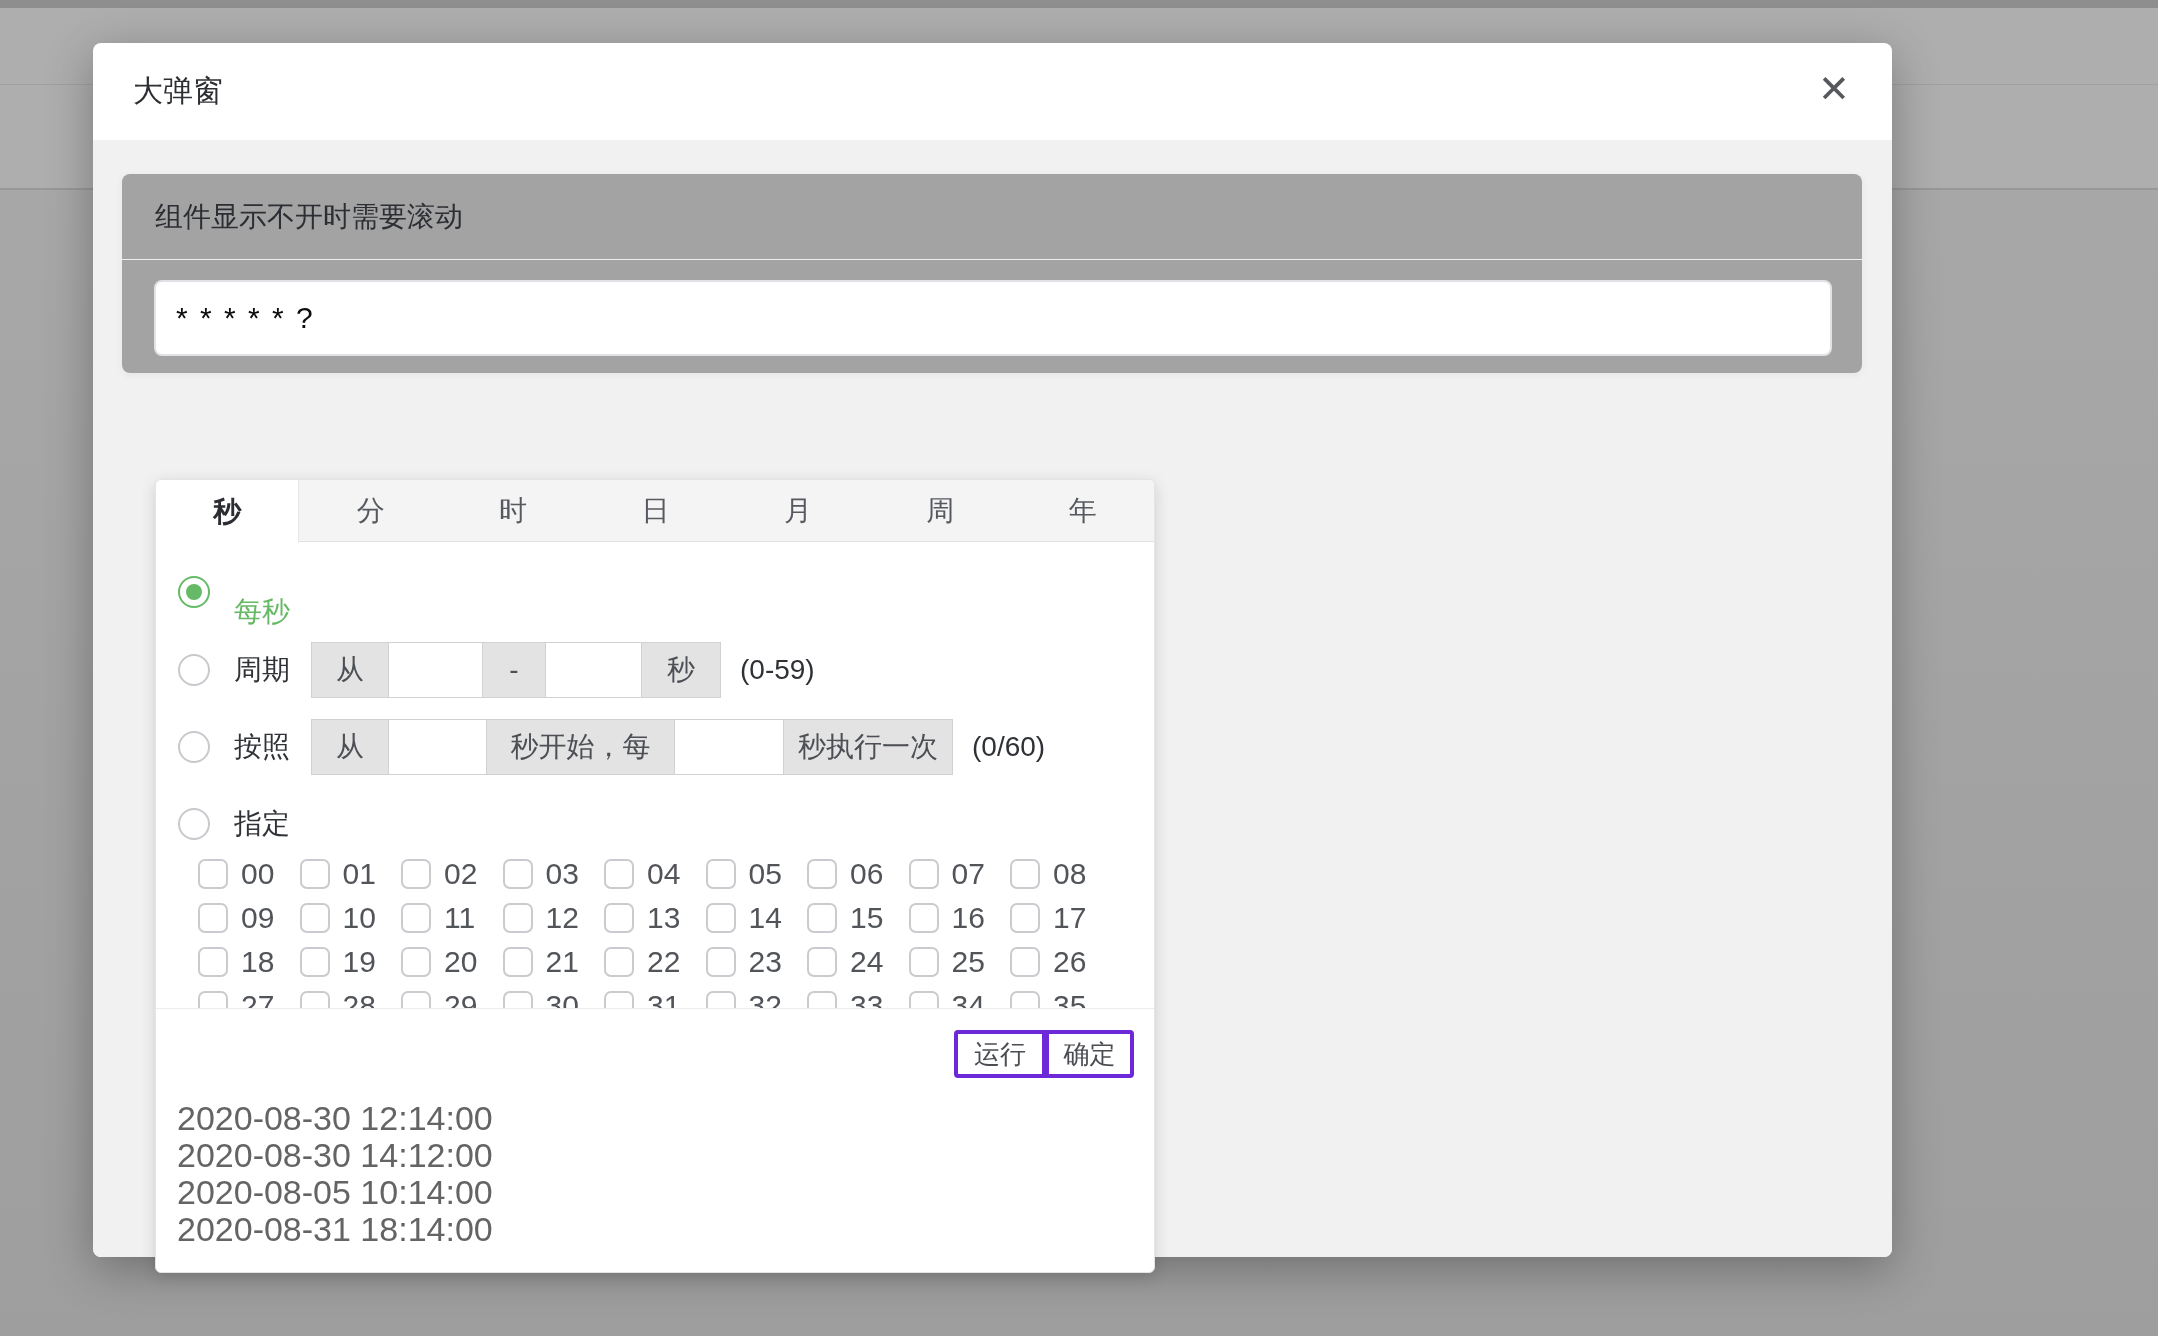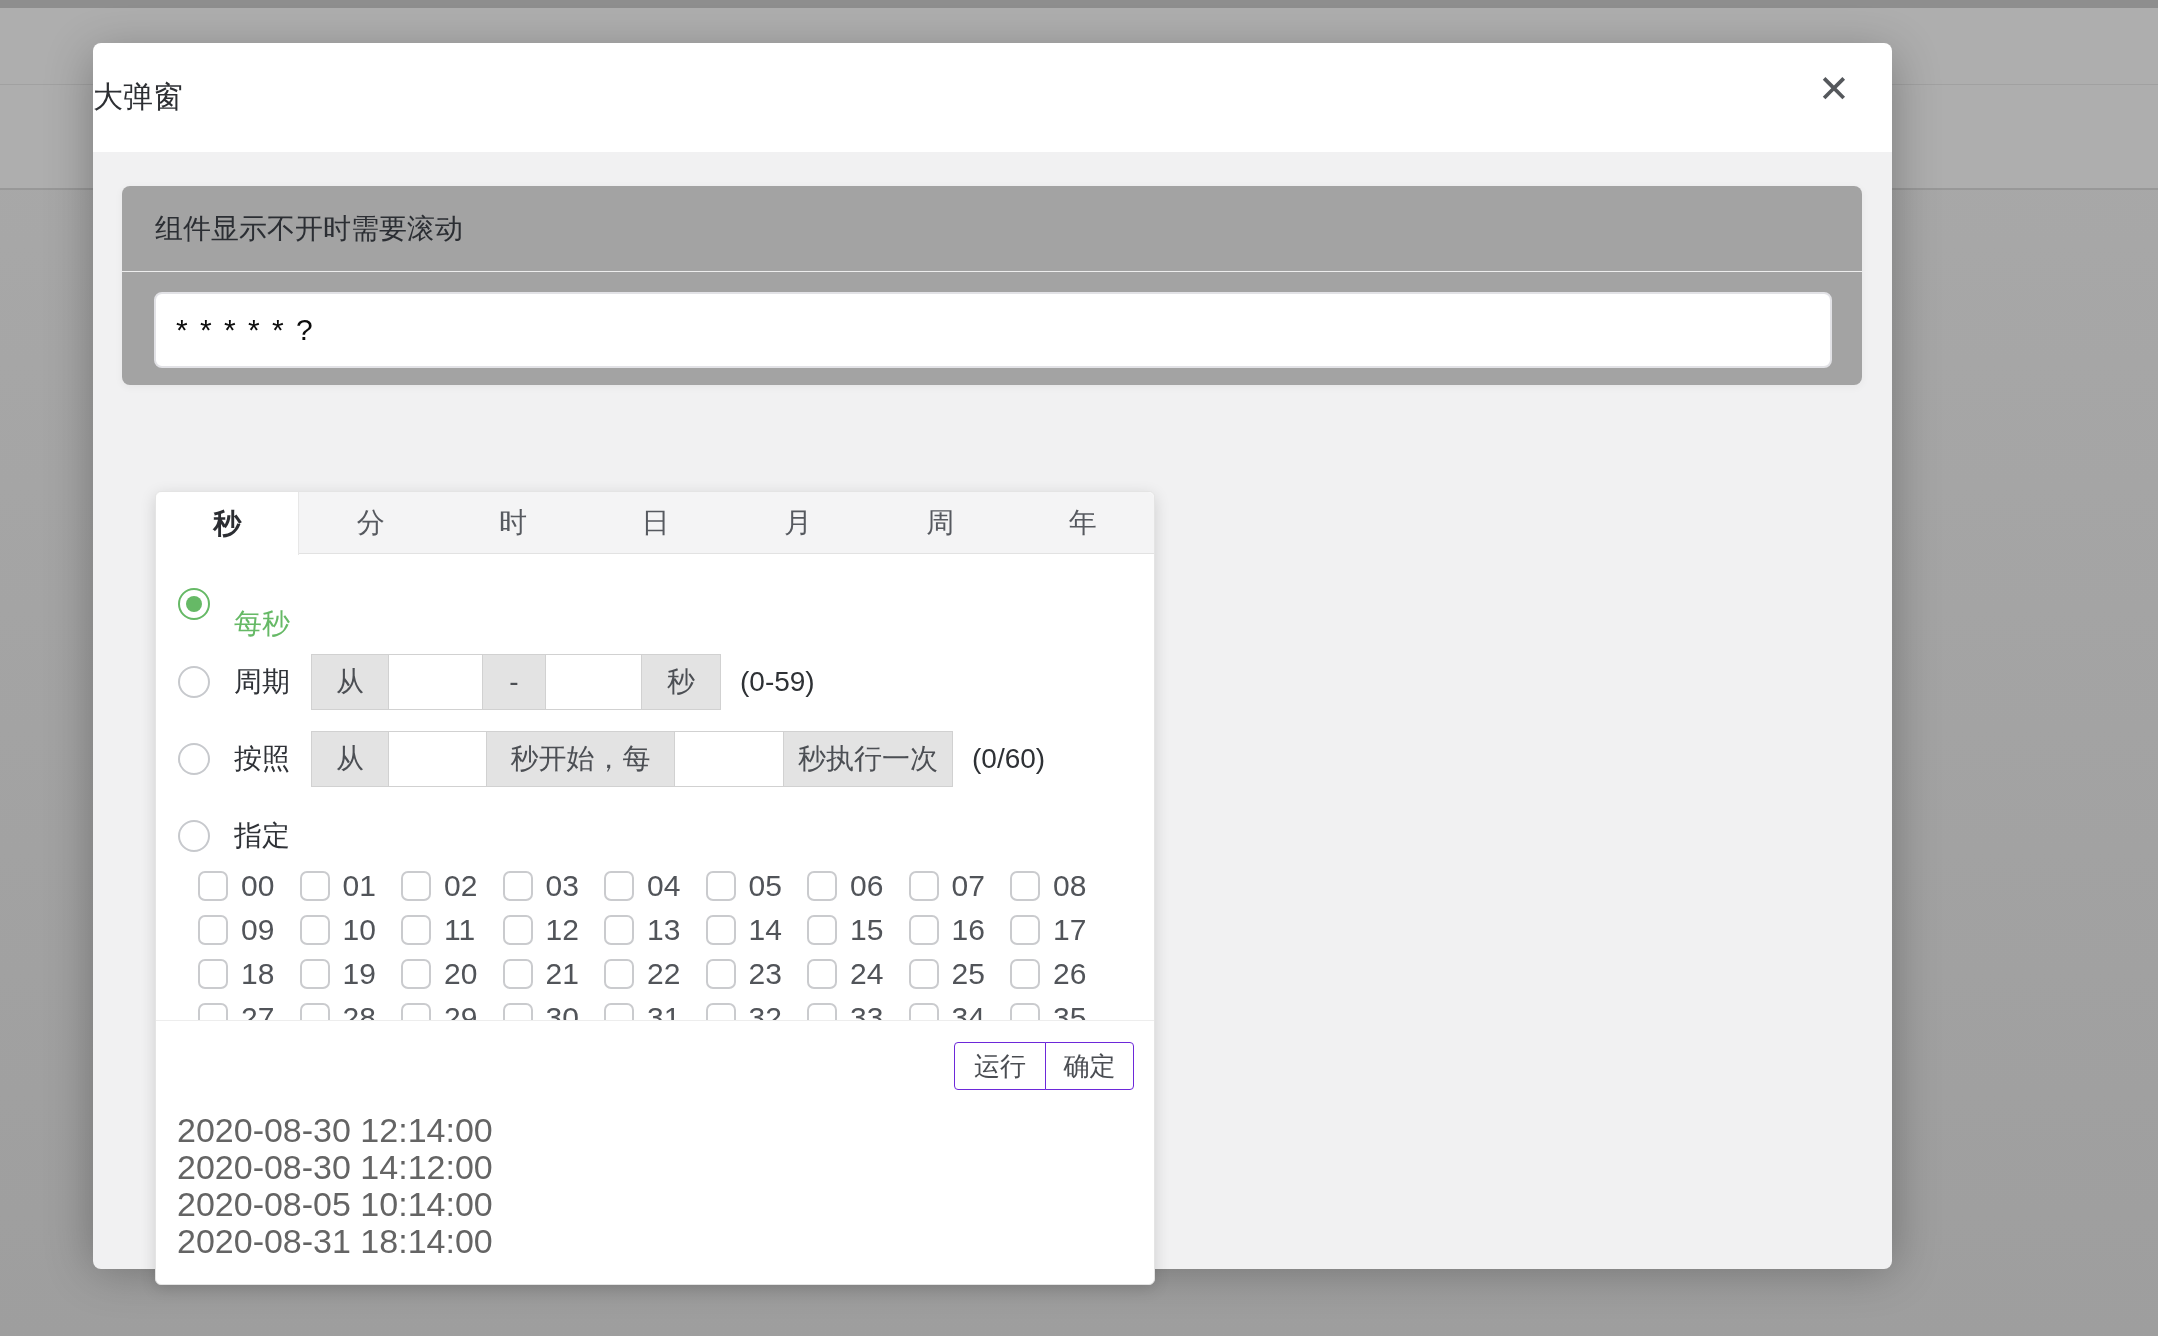--- a/index.html
+++ b/index.html
@@ -17,7 +17,7 @@
   
   .modal { position:absolute; left:93px; top:43px; width:1799px; height:1214px;
            background:#fff; border-radius:8px; box-shadow:0 12px 48px rgba(0,0,0,.30); }
-  .modal-header { position:relative; height:109px; display:flex; align-items:center; }
+  .modal-header { position:relative; height:97px; display:flex; align-items:center; padding-left:40px; }
   .modal-title { font-size:30px; color:#2d2f33; }
   .modal-close { position:absolute; right:36px; top:24px; width:44px; height:44px;
                  display:flex; align-items:center; justify-content:center;

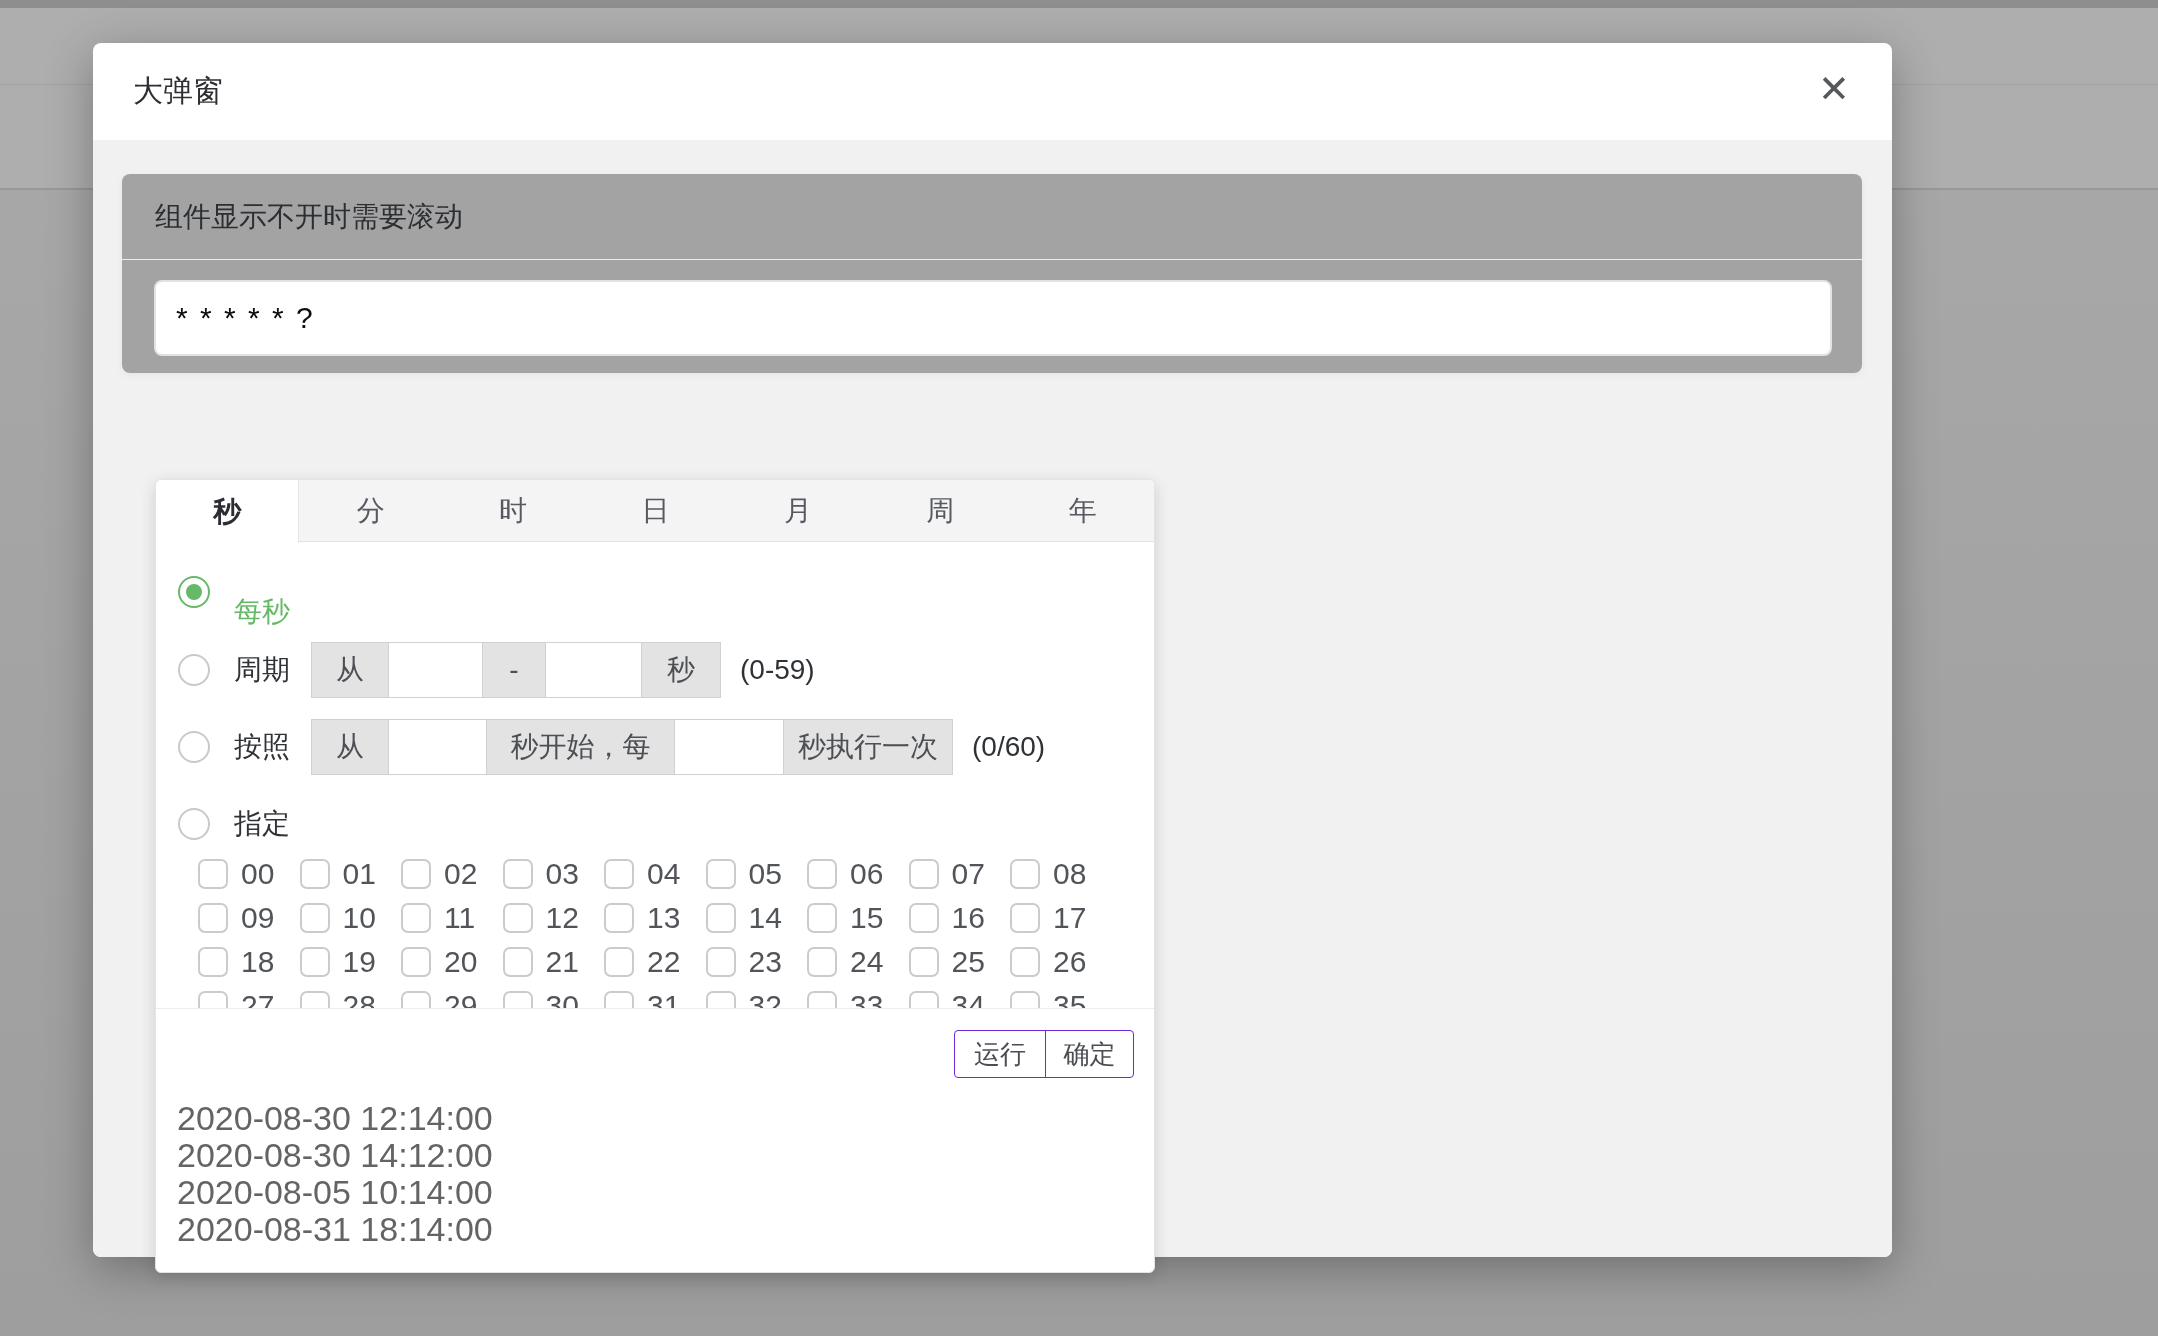--- a/index.html
+++ b/index.html
@@ -74,7 +74,7 @@
   .cb-label { margin-left:13px; font-size:30px; color:#515459; }
   .clip-line { position:absolute; left:0; top:528px; width:998px; height:1px; background:#ededed; }
 
-  .btn { position:absolute; top:550px; height:48px; background:#fff; border:1px solid #6d28d9;
+  .btn { position:absolute; top:550px; height:48px; background:#fff; border:4px solid #6d28d9;
          font-size:26px; color:#4a4d52; display:flex; align-items:center; justify-content:center;
          cursor:pointer; }
   .btn-run { left:798px; width:92px; border-radius:4px 0 0 4px; }

